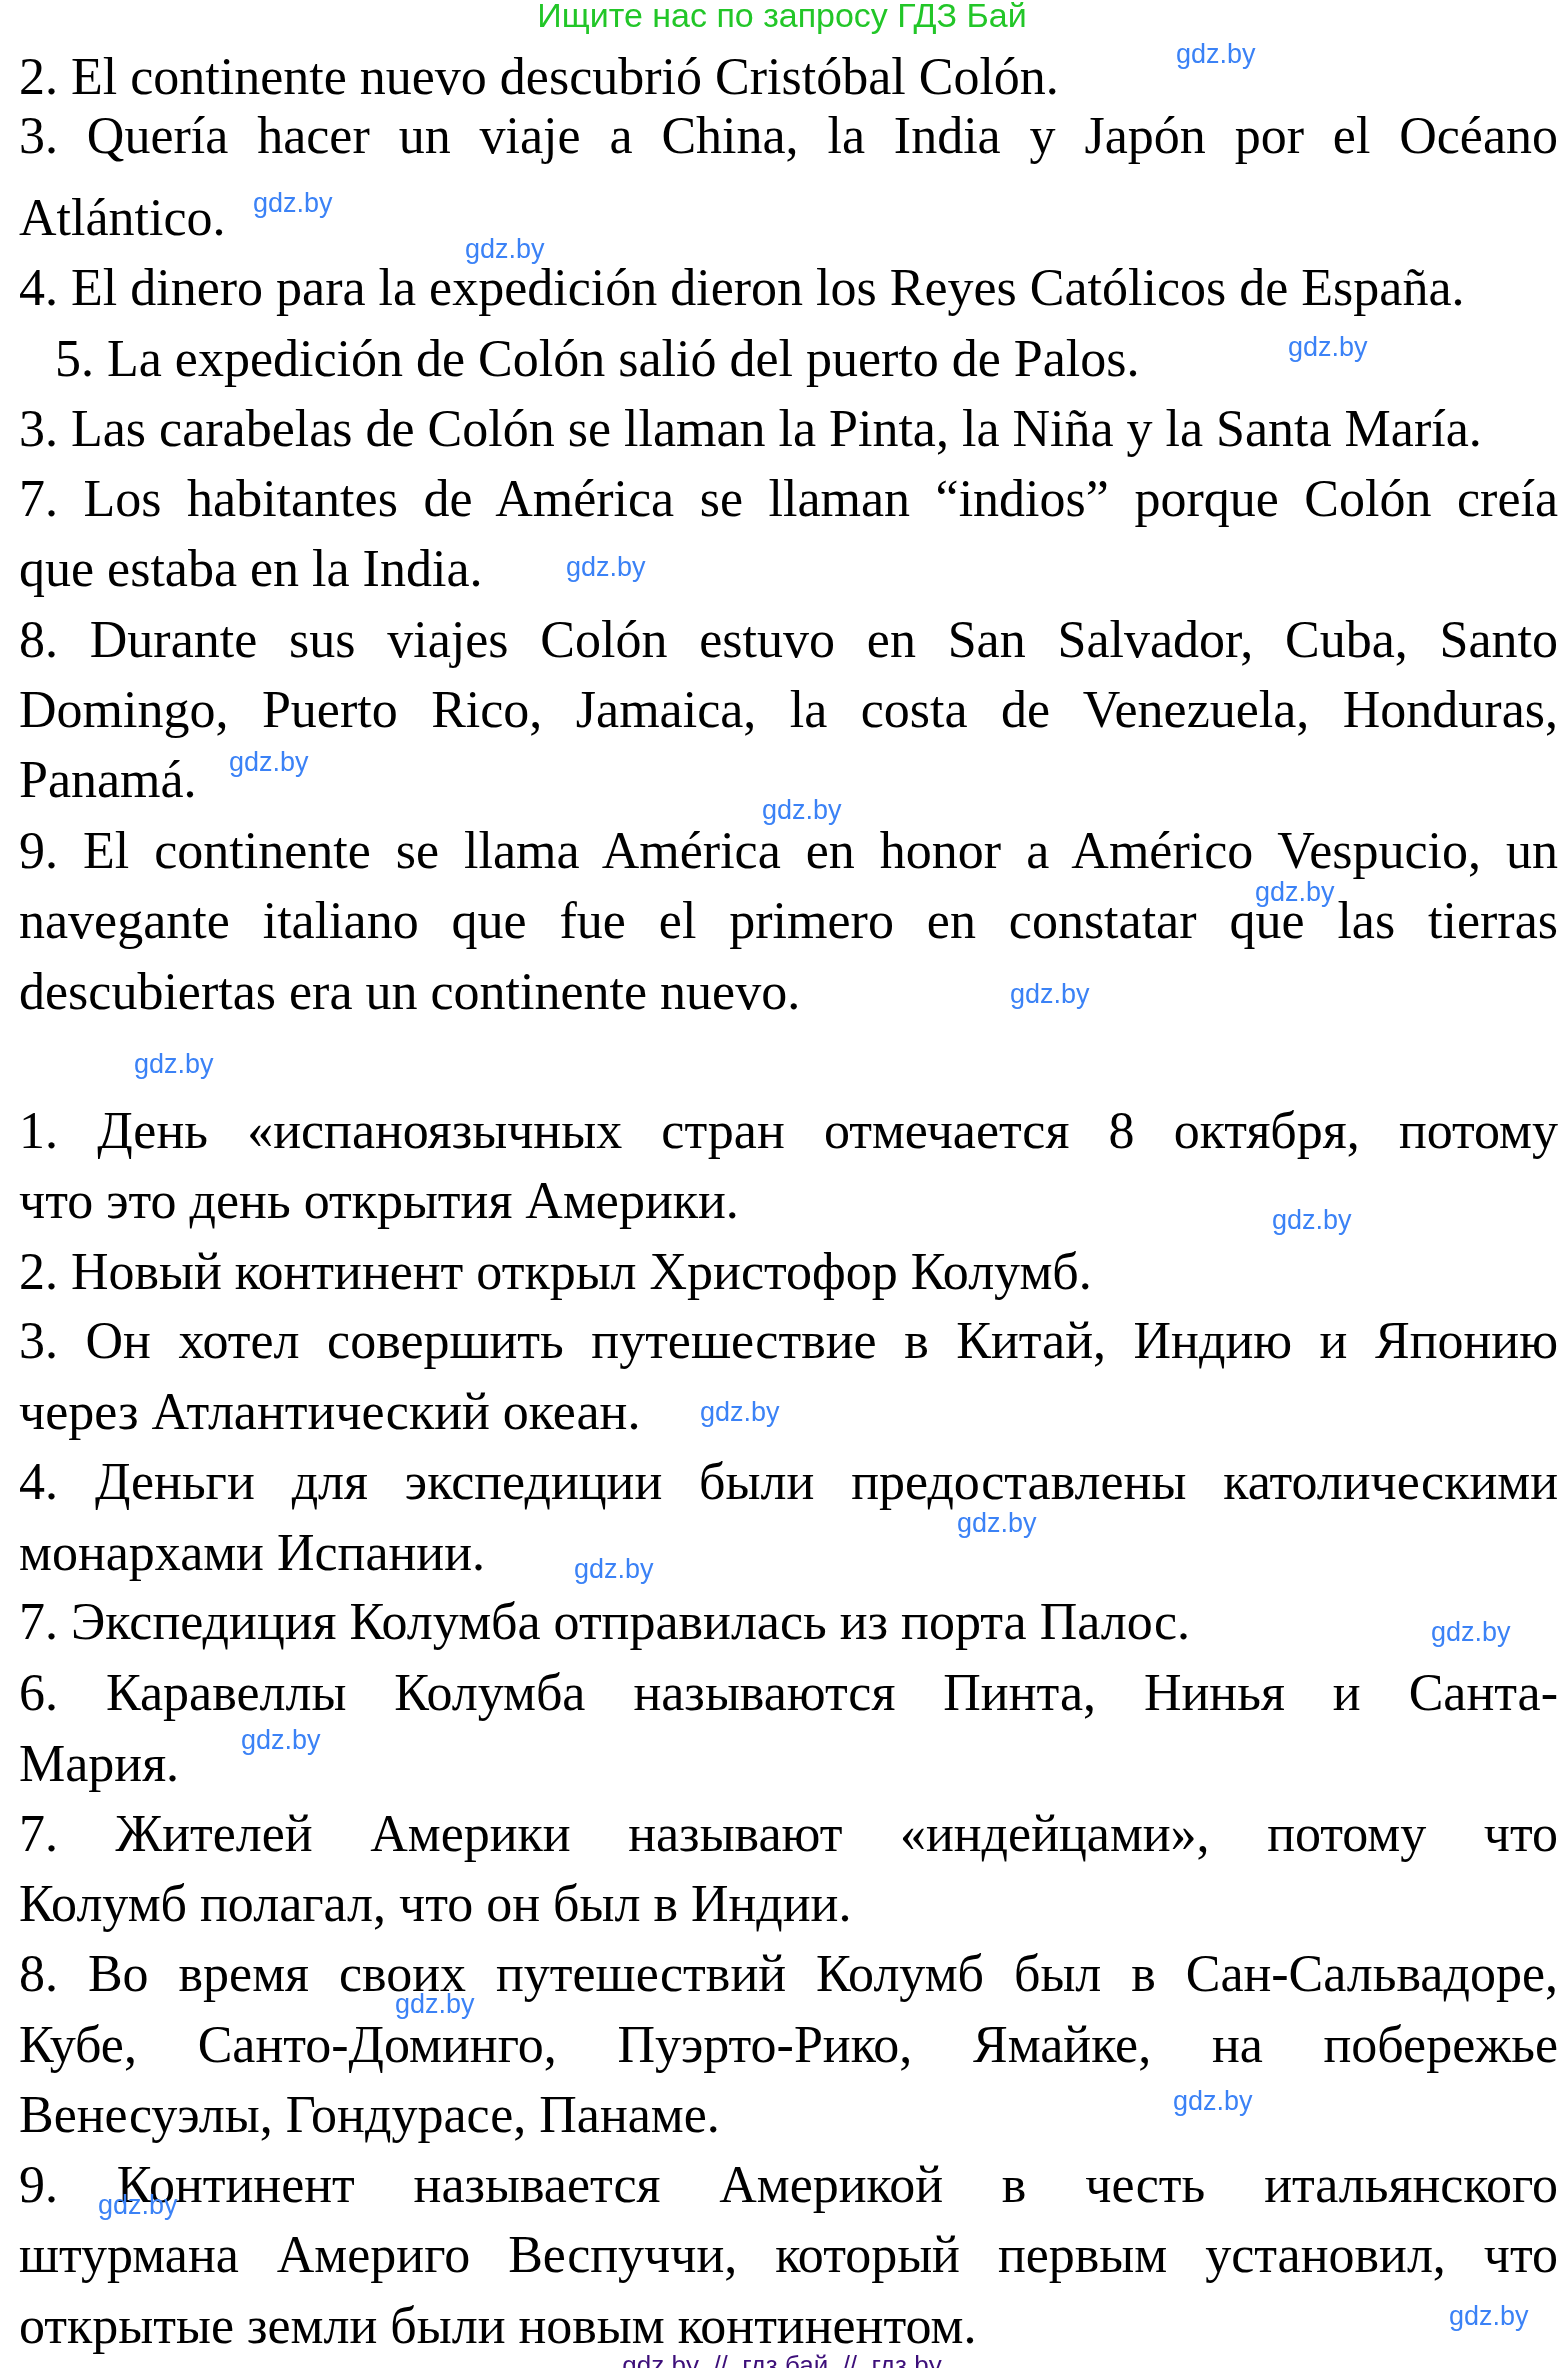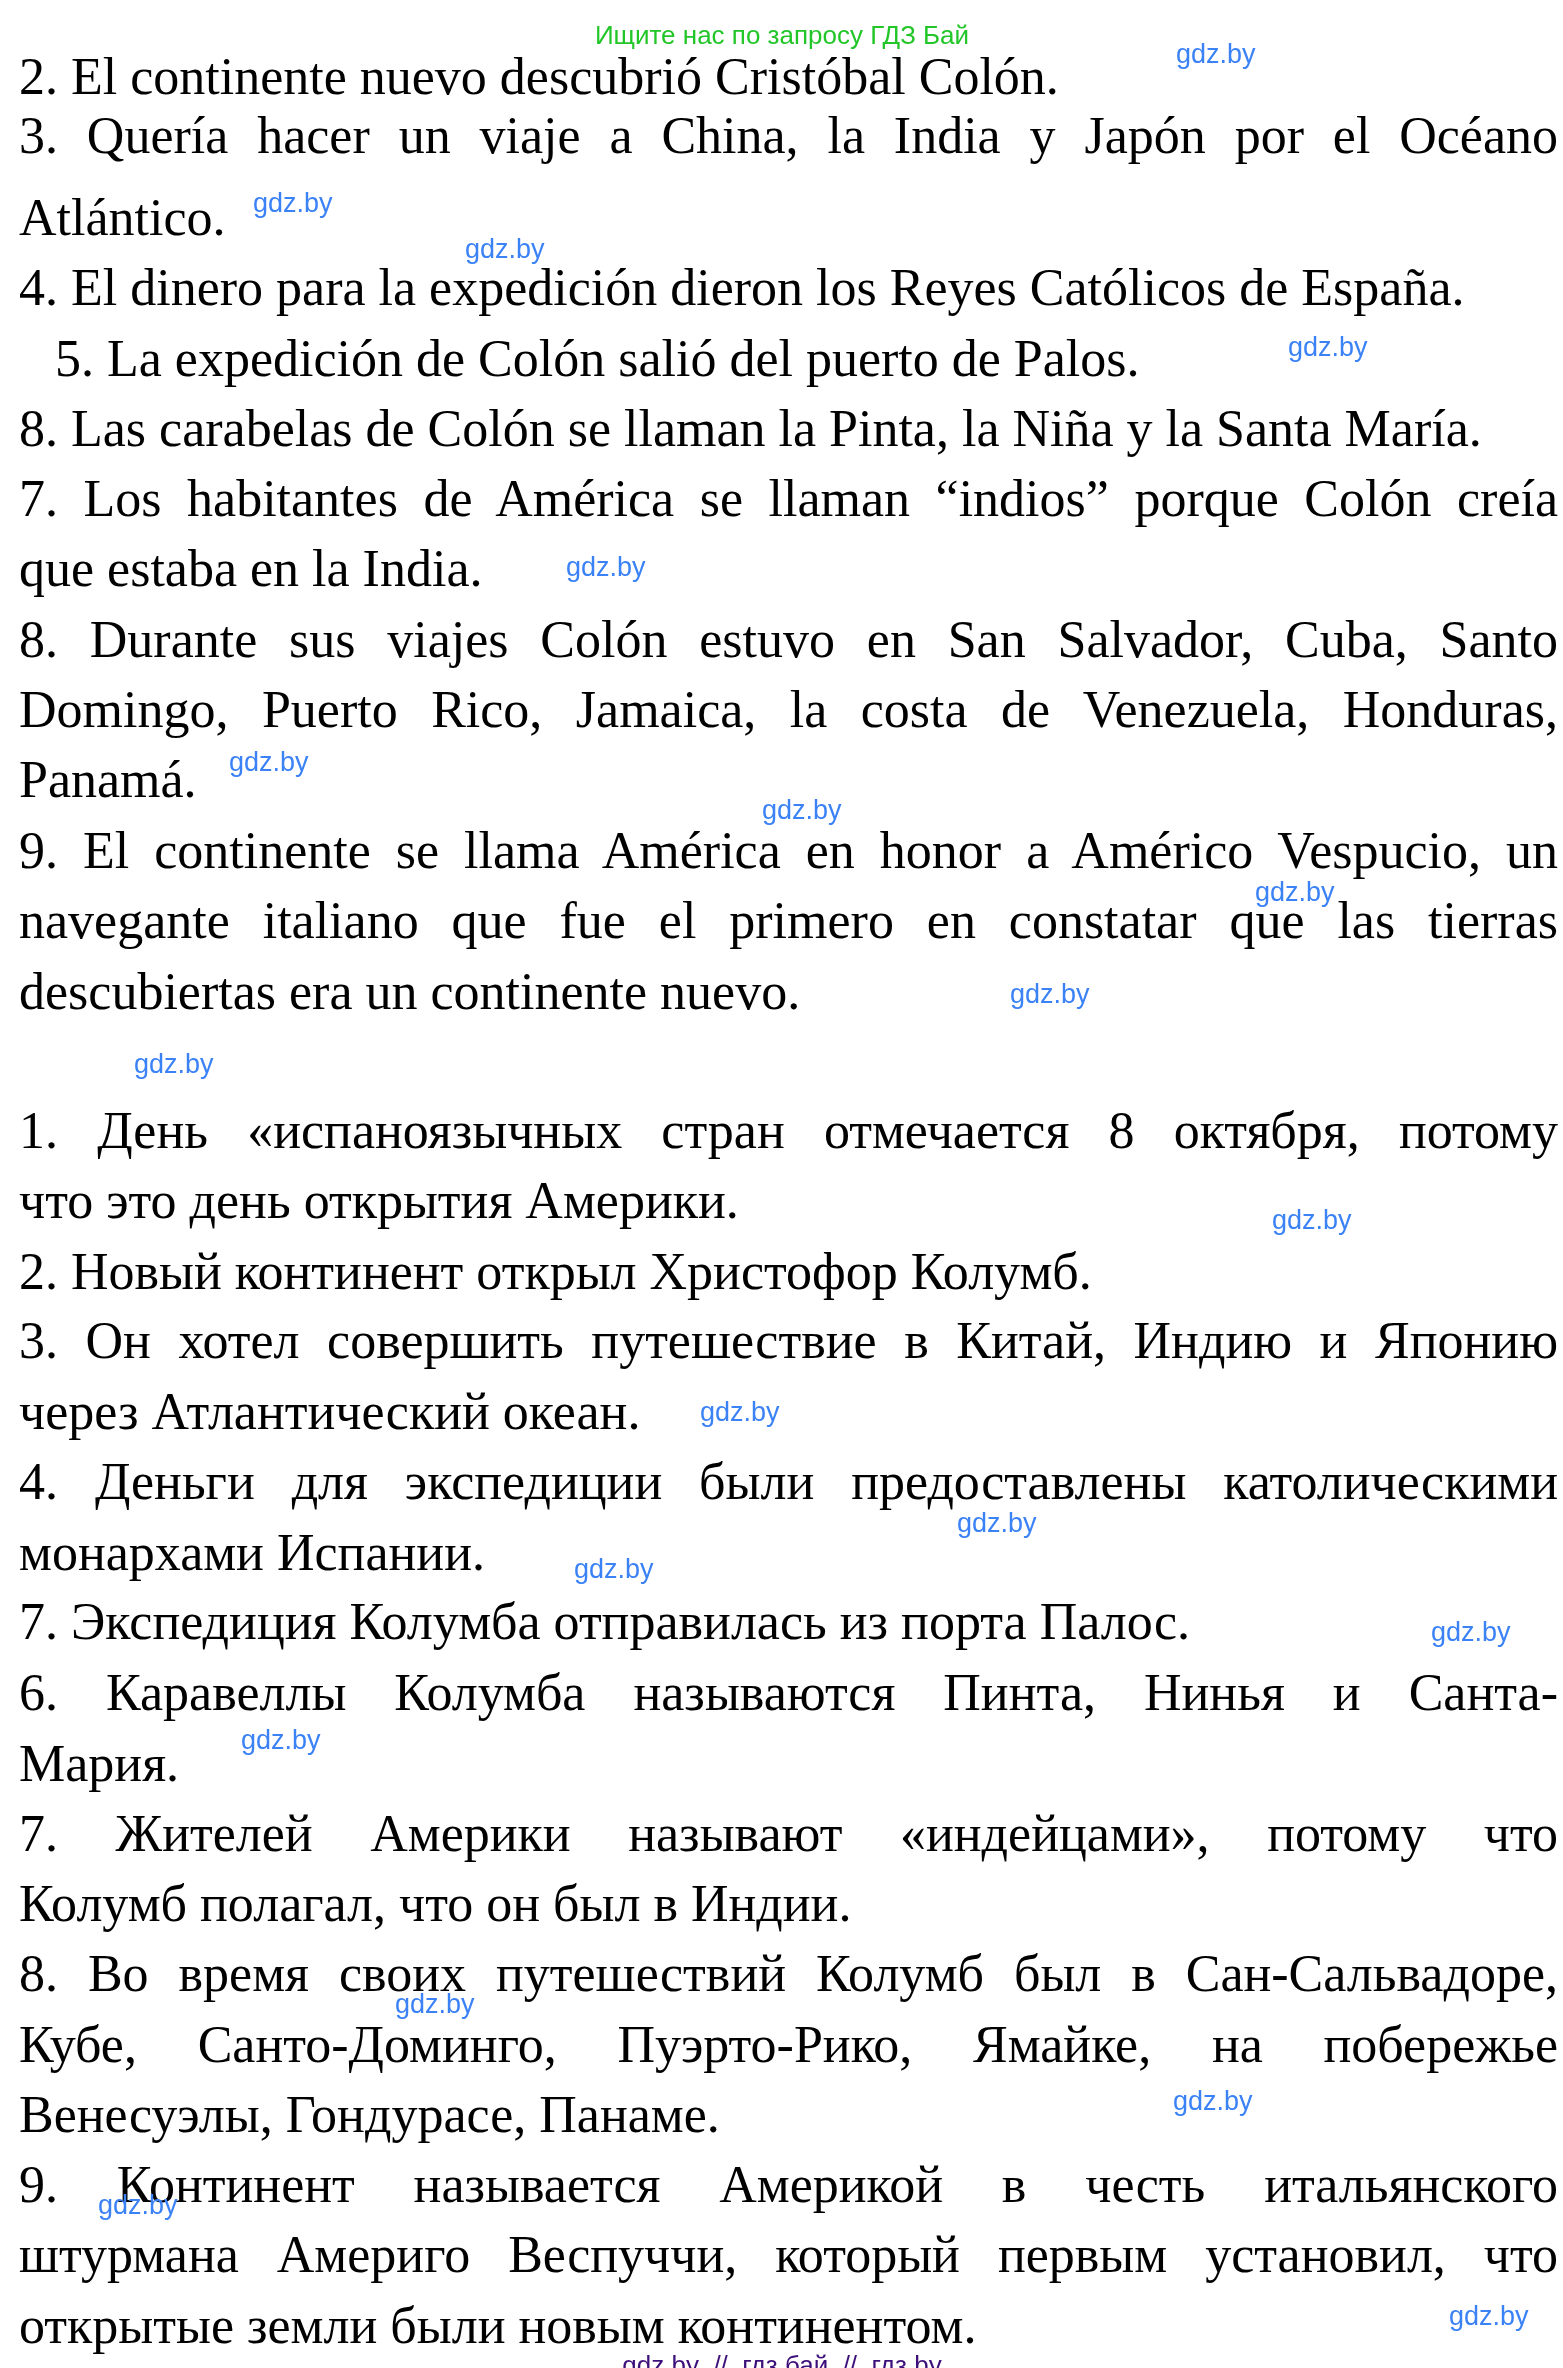--- a/index.html
+++ b/index.html
@@ -6,9 +6,8 @@
   body { width: 1564px; height: 2369px; position: relative; overflow: hidden; }
   .header {
     position: absolute; top: 0; left: 0; width: 1564px; text-align: center;
-    font-family: "Liberation Sans", sans-serif; font-size: 26px; line-height: 31px;
+    font-family: "Liberation Sans", sans-serif; font-size: 34px; line-height: 31px;
     color: #22c628;
-    margin-top: 20px;
   }
   .footer {
     position: absolute; top: 2351px; left: 0; width: 1564px; text-align: center;

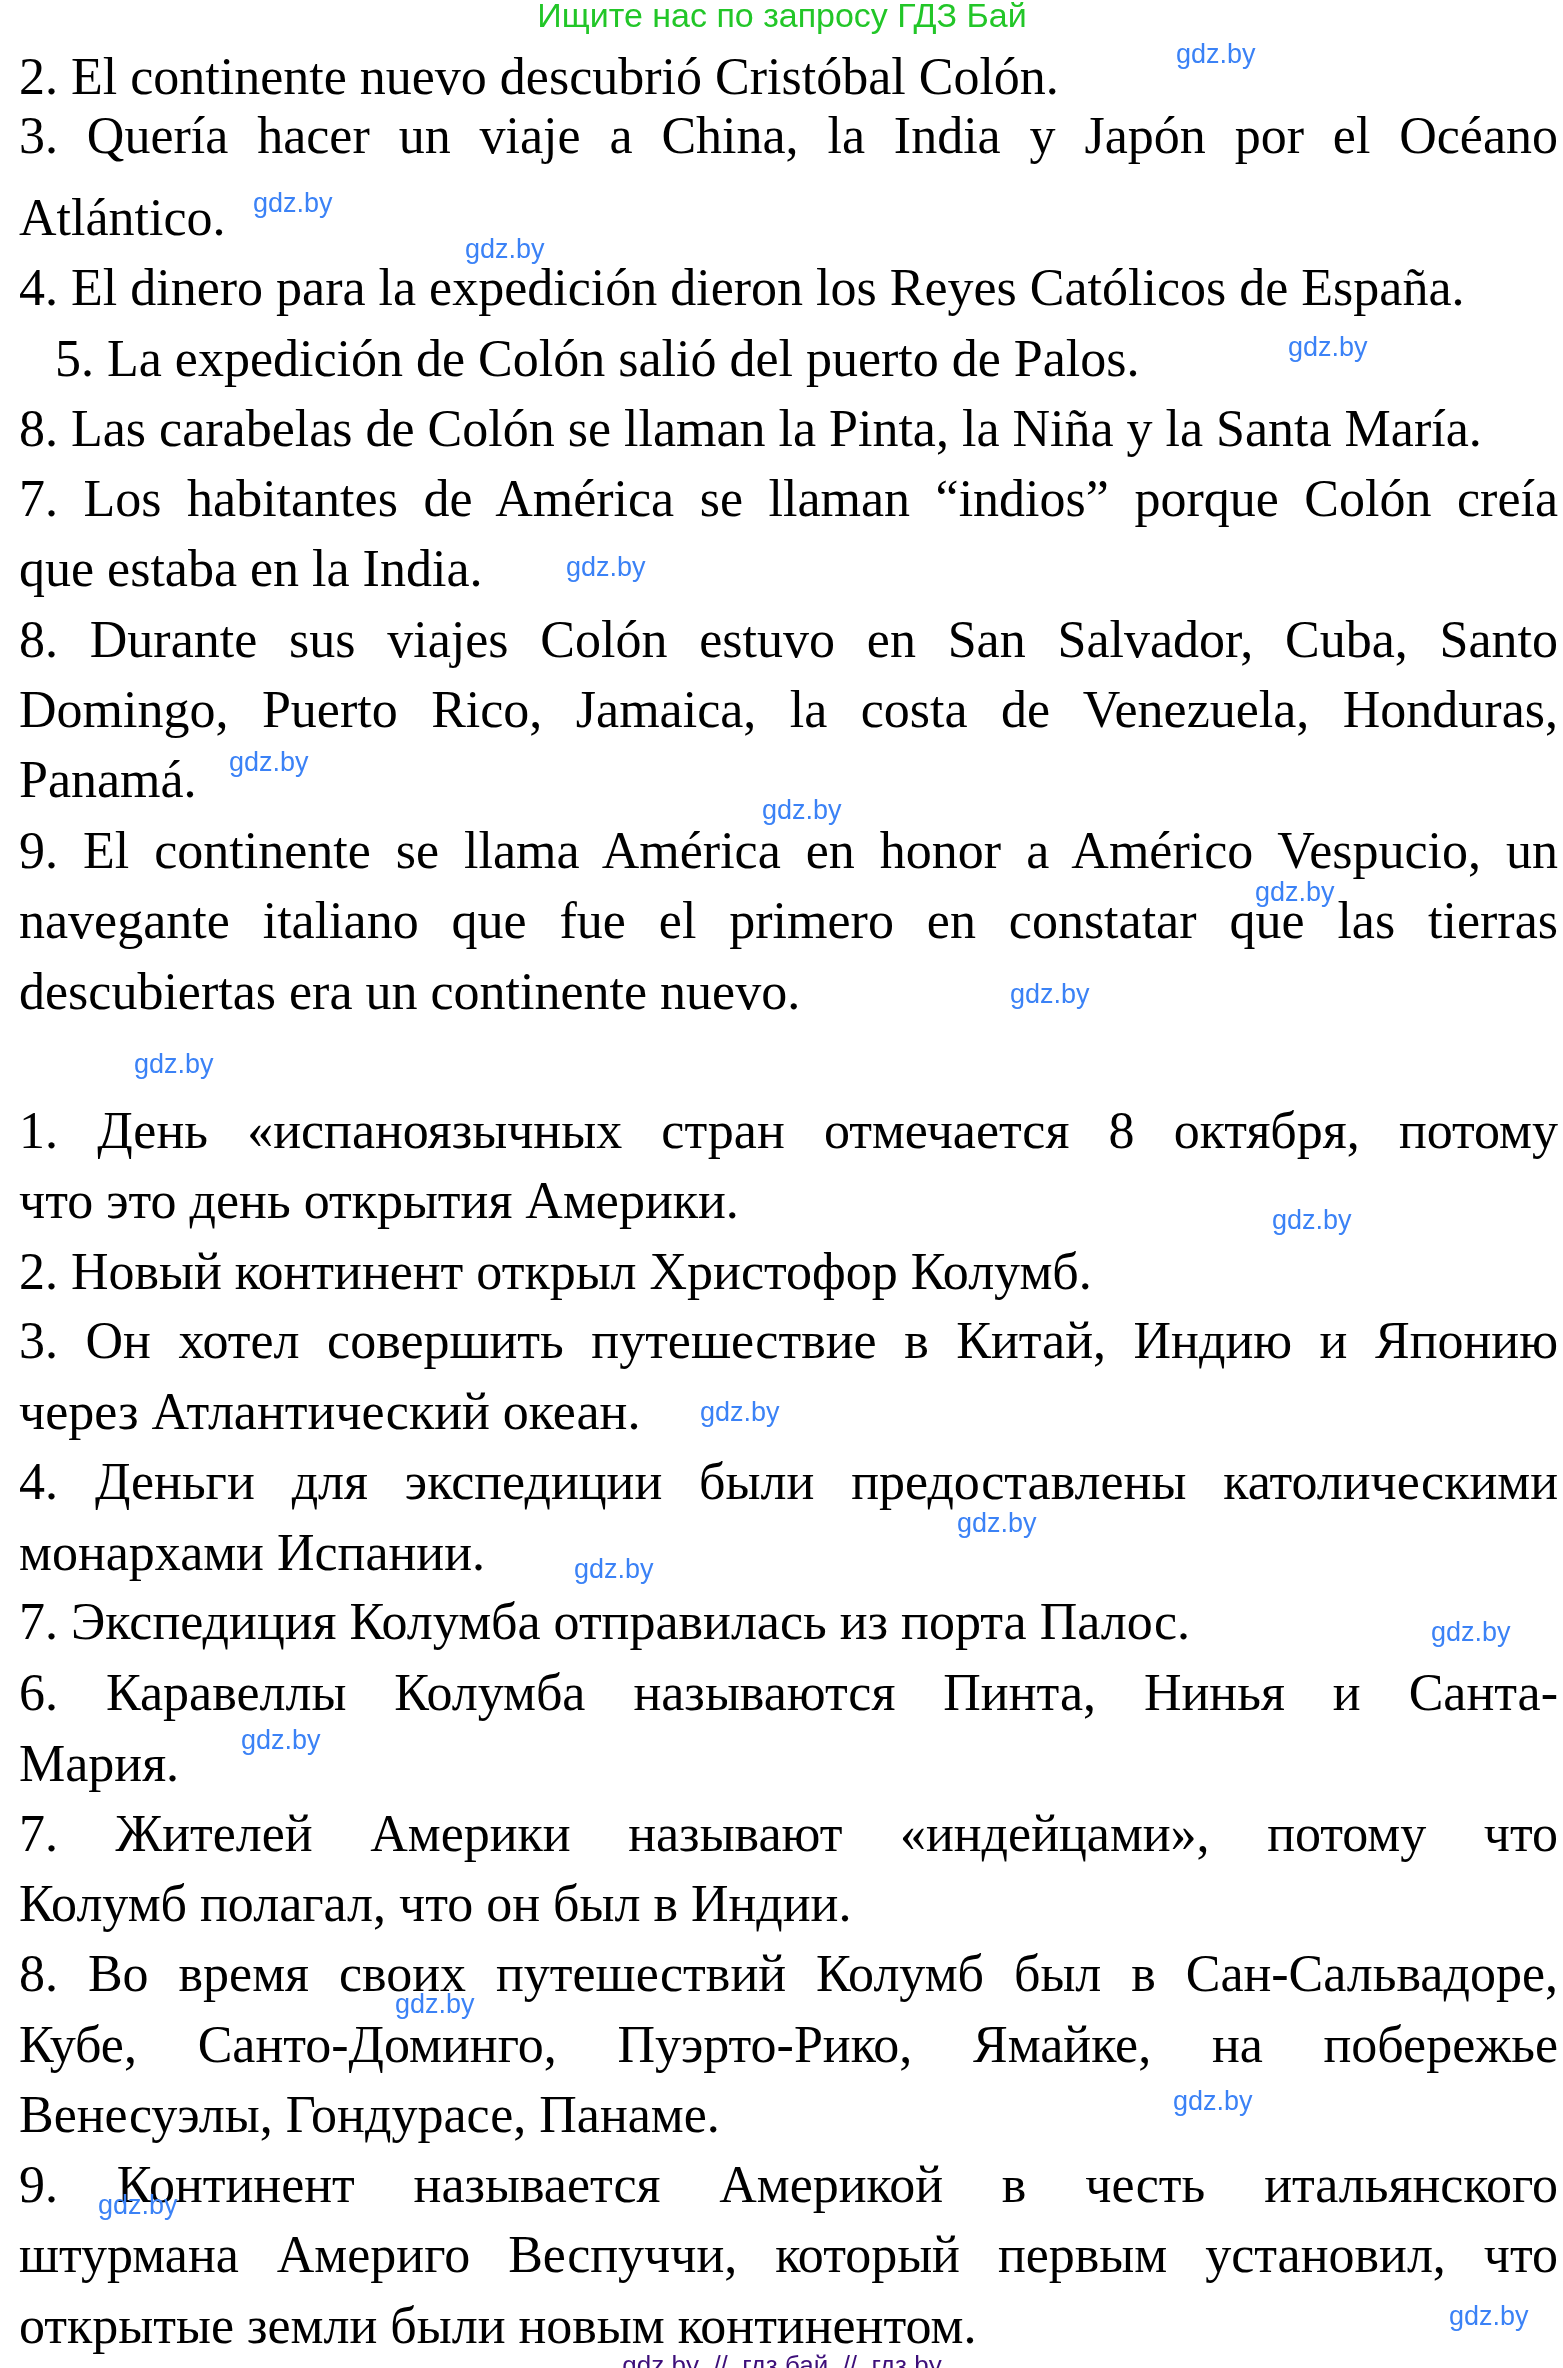--- a/index.html
+++ b/index.html
@@ -36,7 +36,7 @@
   <div class="line" style="top:189px;">Atlántico.</div>
   <div class="line" style="top:259px;">4. El dinero para la expedición dieron los Reyes Católicos de España.</div>
   <div class="line" style="top:330px;margin-left:36px;">5. La expedición de Colón salió del puerto de Palos.</div>
-  <div class="line" style="top:400px;">8. Las carabelas de Colón se llaman la Pinta, la Niña y la Santa María.</div>
+  <div class="line" style="top:400px;">3. Las carabelas de Colón se llaman la Pinta, la Niña y la Santa María.</div>
   <div class="line justify" style="top:470px;">7. Los habitantes de América se llaman “indios” porque Colón creía</div>
   <div class="line" style="top:540px;">que estaba en la India.</div>
   <div class="line justify" style="top:611px;">8. Durante sus viajes Colón estuvo en San Salvador, Cuba, Santo</div>

